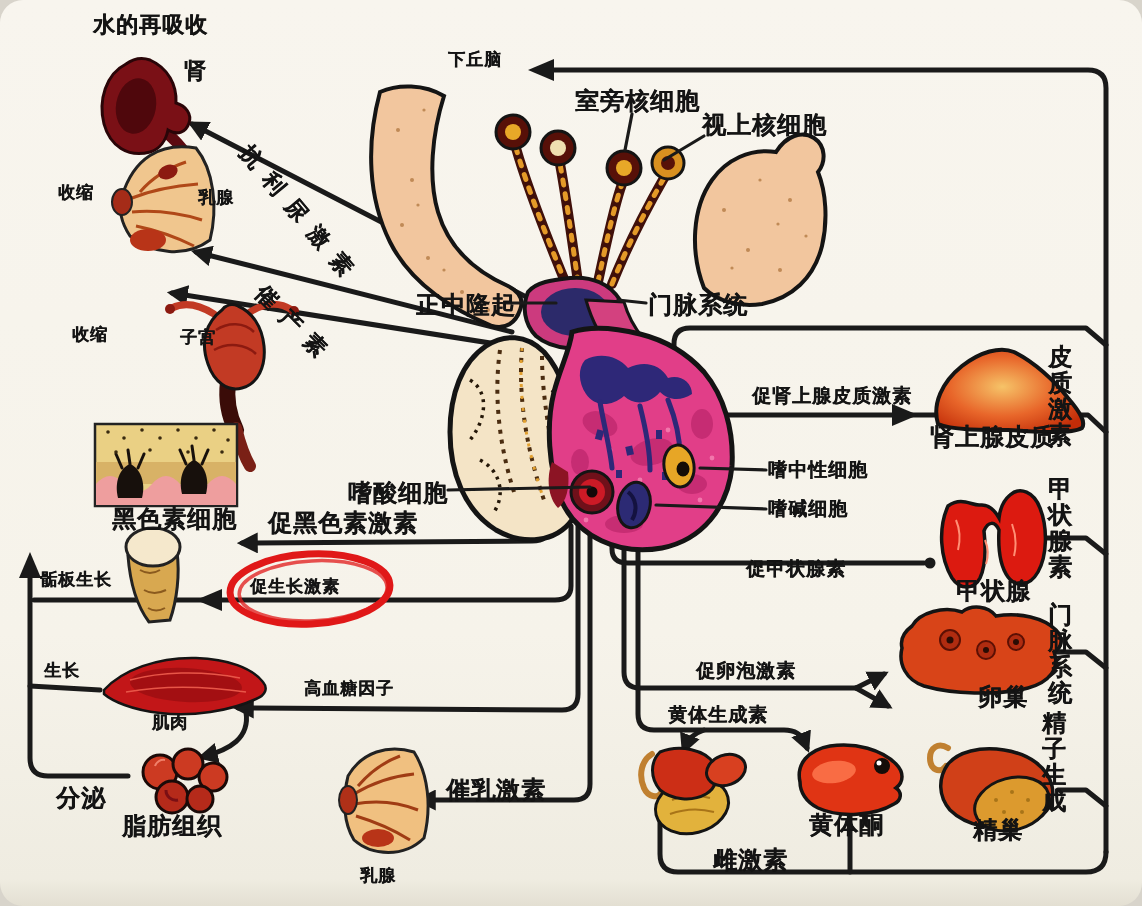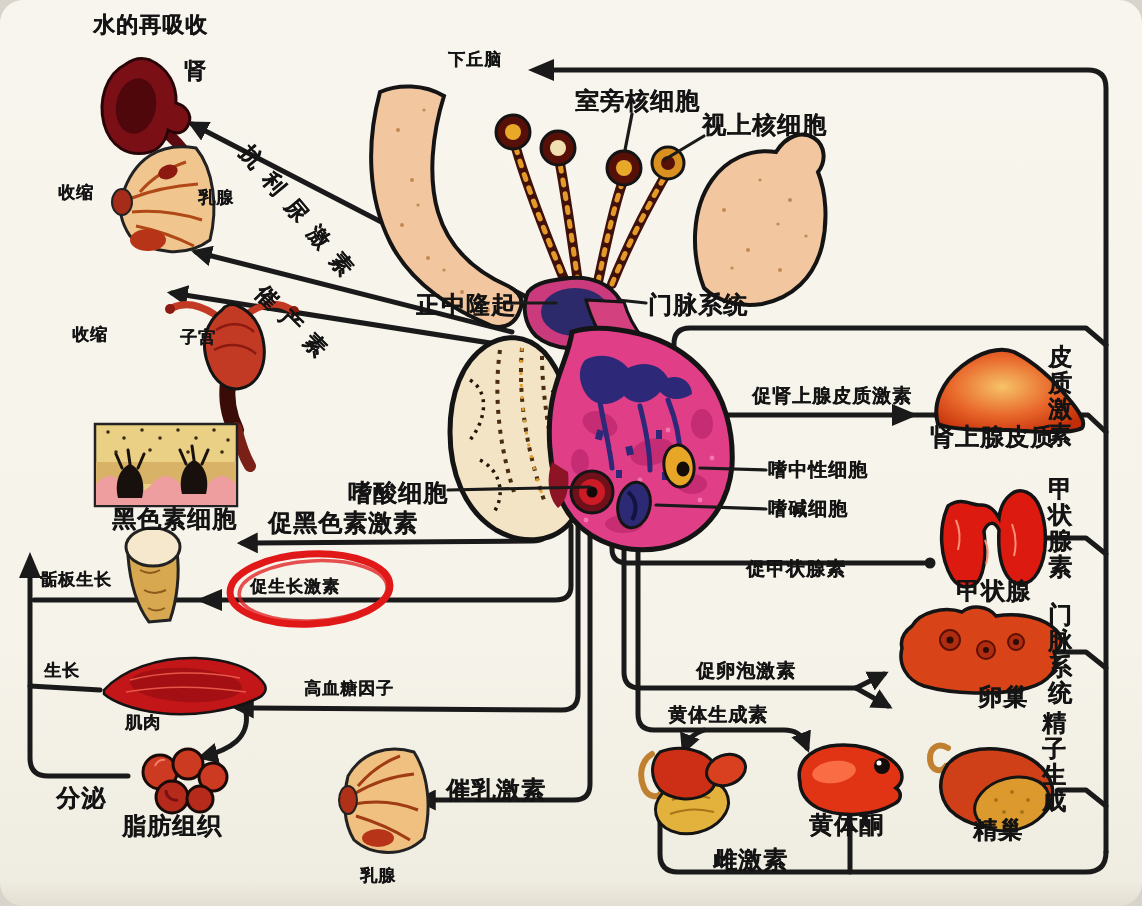--- a/index.html
+++ b/index.html
@@ -383,7 +383,7 @@
 <div class="lbl fs21" style="left:40px;top:570px;">骺板生长</div>
 <div class="lbl fs21" style="left:250px;top:577px;">促生长激素</div>
 <div class="lbl fs21" style="left:44px;top:661px;">生长</div>
-<div class="lbl fs21" style="left:125px;top:713px;">肌肉</div>
+<div class="lbl fs21" style="left:152px;top:713px;">肌肉</div>
 <div class="lbl fs21" style="left:304px;top:679px;">高血糖因子</div>
 <div class="lbl" style="left:56px;top:785px;">分泌</div>
 <div class="lbl" style="left:122px;top:813px;">脂肪组织</div>

